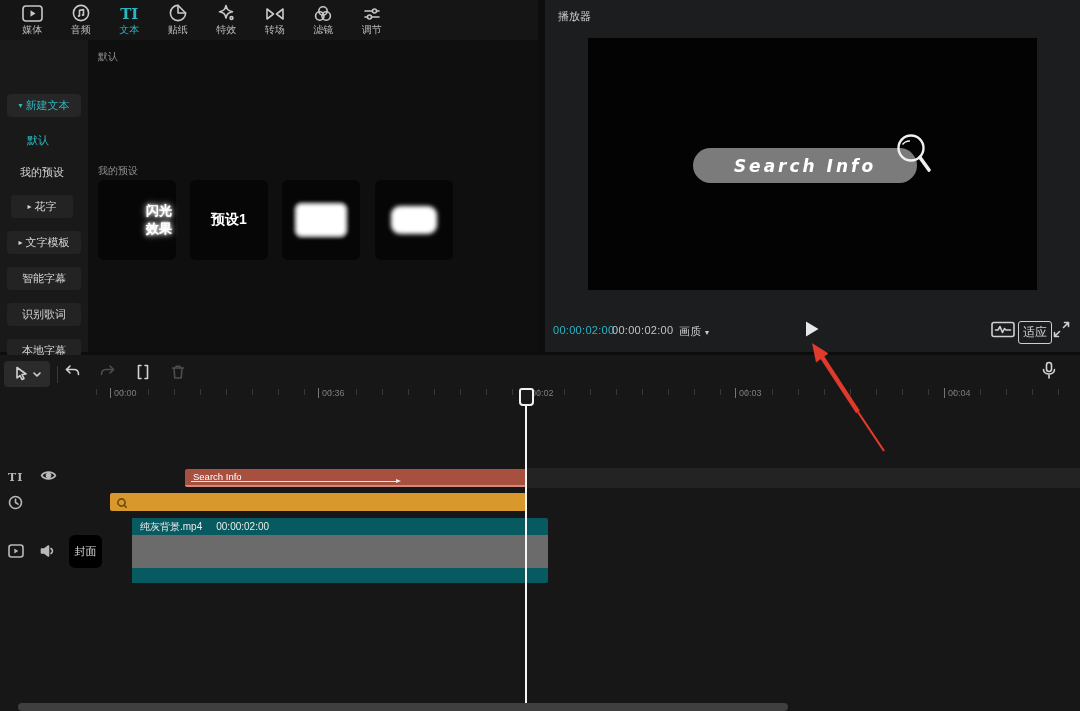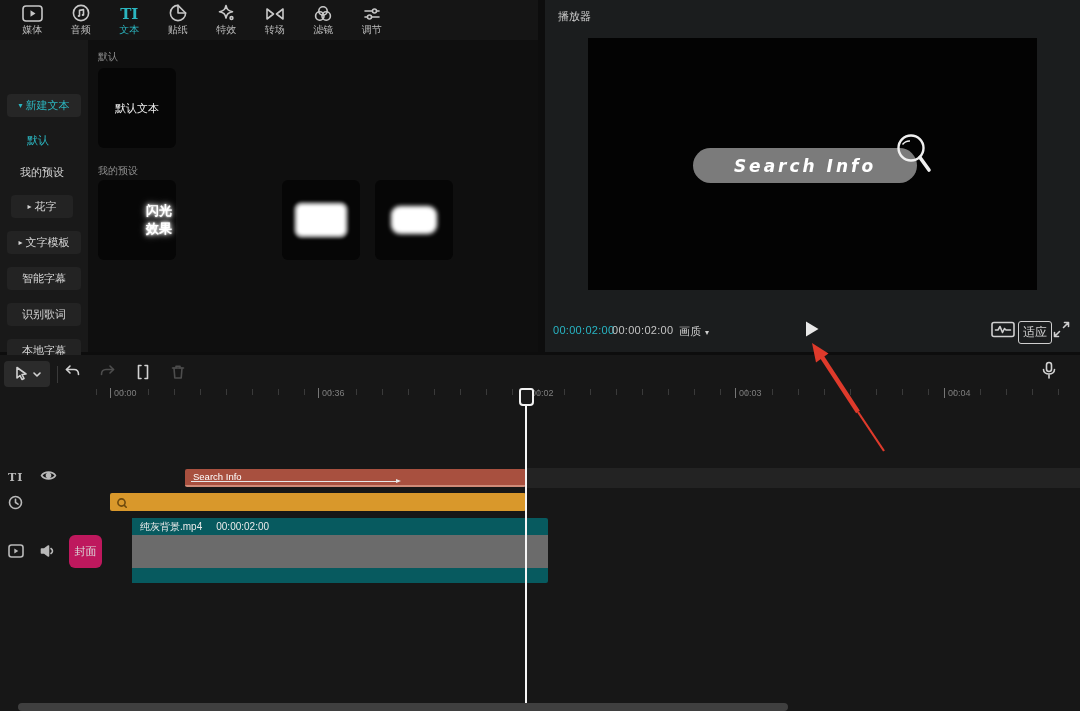--- a/index.html
+++ b/index.html
@@ -197,9 +197,6 @@
 
     <div class="content">
       <div class="sec-title" style="left:10px;top:10px;">默认</div>
-      <div class="tile" style="left:10px;top:28px;">
-        <span class="t-plain">默认文本</span>
-      </div>
       <div class="sec-title" style="left:10px;top:124px;">我的预设</div>
       <div class="tile" style="left:10px;top:140px;">
         <span class="t-glow">闪光效果</span>

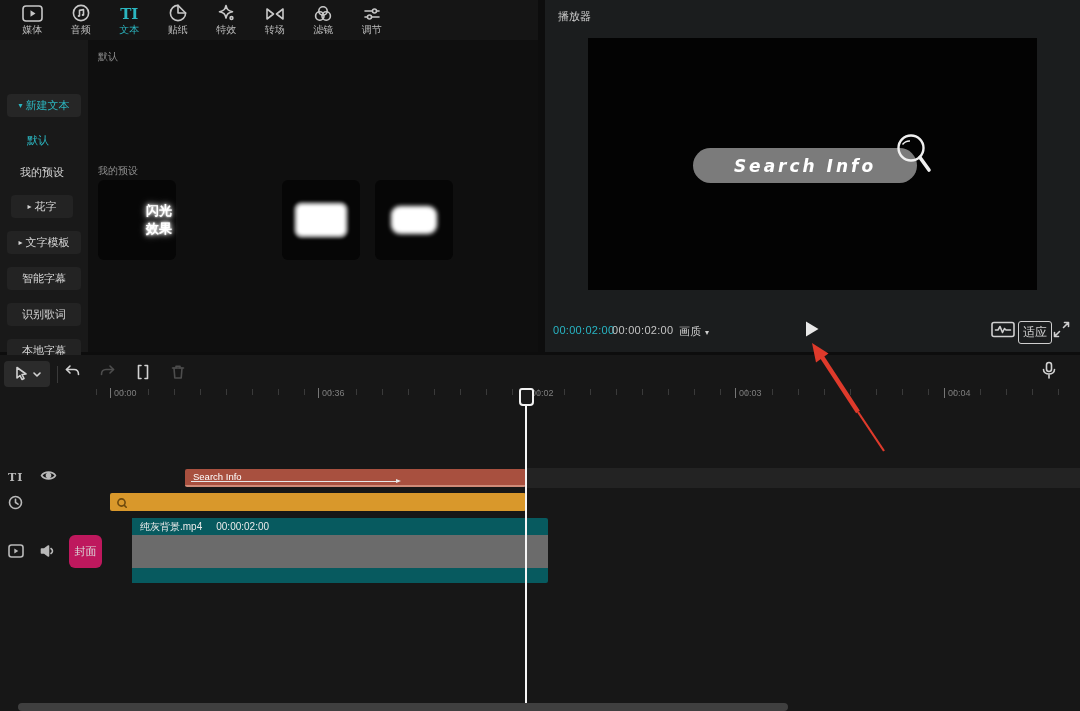--- a/index.html
+++ b/index.html
@@ -201,6 +201,9 @@
       <div class="tile" style="left:10px;top:140px;">
         <span class="t-glow">闪光效果</span>
       </div>
+      <div class="tile" style="left:102px;top:140px;">
+        <span class="t-bold">预设1</span>
+      </div>
       <div class="tile" style="left:194px;top:140px;">
         <span class="blob-a"></span>
       </div>

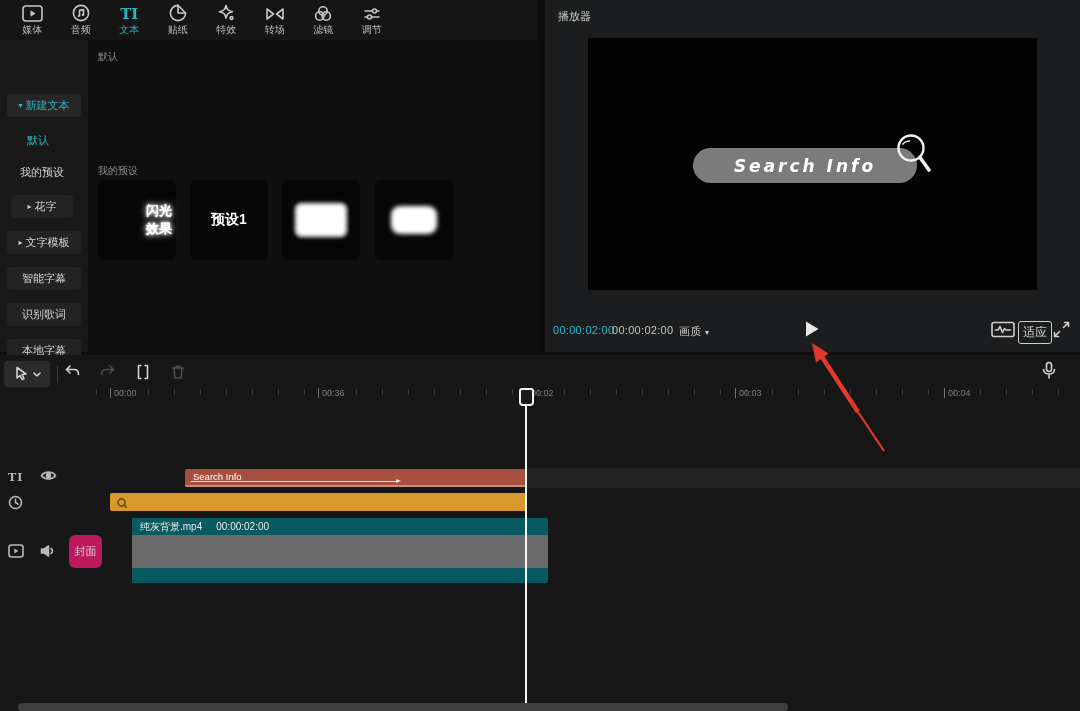--- a/index.html
+++ b/index.html
@@ -59,7 +59,7 @@
   .ruler-label{position:absolute;top:33px;font-size:9px;color:#7f7f7f;border-left:1px solid #777;
                padding-left:3px;line-height:10px;cursor:default;}
   .gutter-ic{position:absolute;color:#b9b9b9;cursor:pointer;}
-  .cover-btn{position:absolute;left:69px;top:180px;width:33px;height:33px;background:#be185d;border-radius:6px;
+  .cover-btn{position:absolute;left:69px;top:180px;width:33px;height:33px;background:#000000;border-radius:6px;
              display:flex;align-items:center;justify-content:center;font-size:11px;color:#ddd;cursor:pointer;}
   .row1bg{position:absolute;left:526px;top:113px;width:554px;height:20px;background:#232323;}
   .clip-text{position:absolute;left:185px;top:114px;width:341px;height:18px;background:#a8503f;

